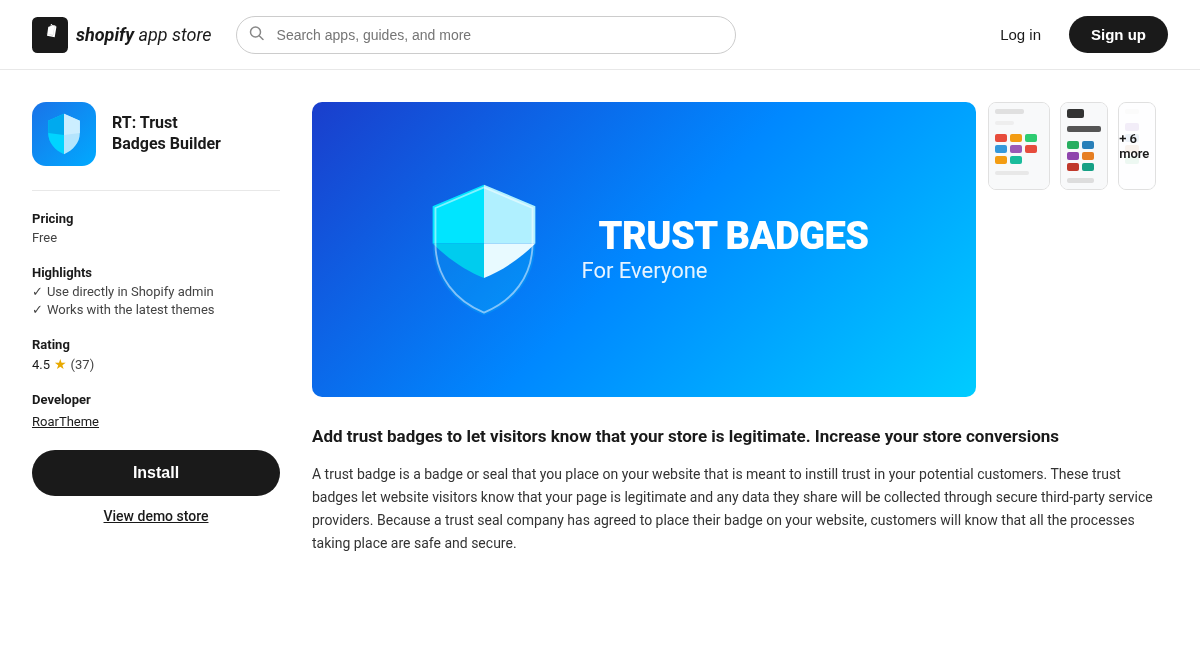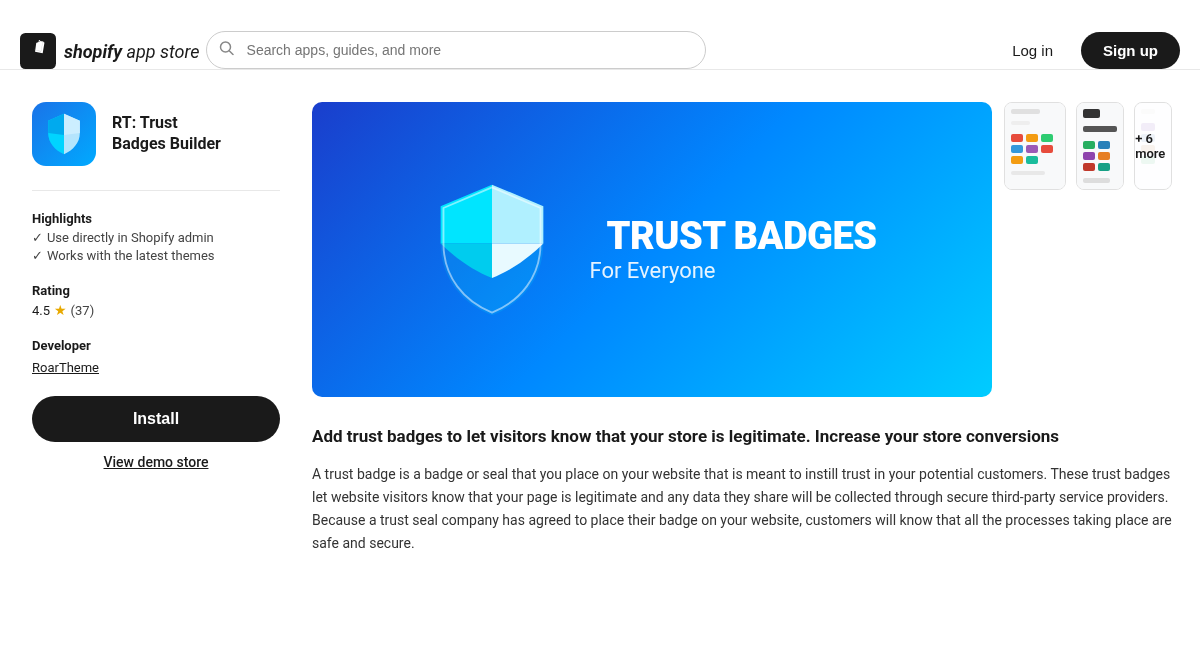--- a/index.html
+++ b/index.html
@@ -8,11 +8,11 @@
     
     .header {
       display: flex;
-      align-items: flex-end;
-      padding: 0 20px;
+      align-items: center;
+      padding: 0 32px;
       height: 70px;
       border-bottom: 1px solid #e8e8e8;
-      gap: 6px;
+      gap: 24px;
     }
     .logo {
       display: flex;

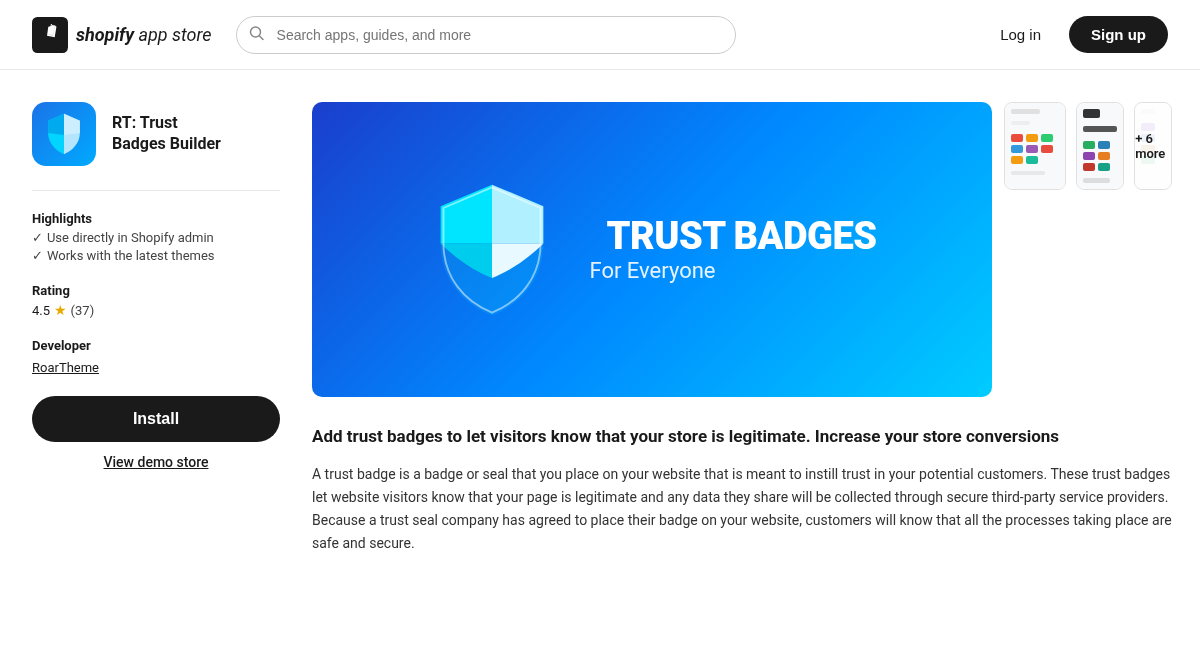--- a/index.html
+++ b/index.html
@@ -96,7 +96,7 @@
     
     .main-content {
       display: flex;
-      padding: 32px 28px 32px 32px;
+      padding: 32px 44px 32px 32px;
       gap: 0;
     }
 

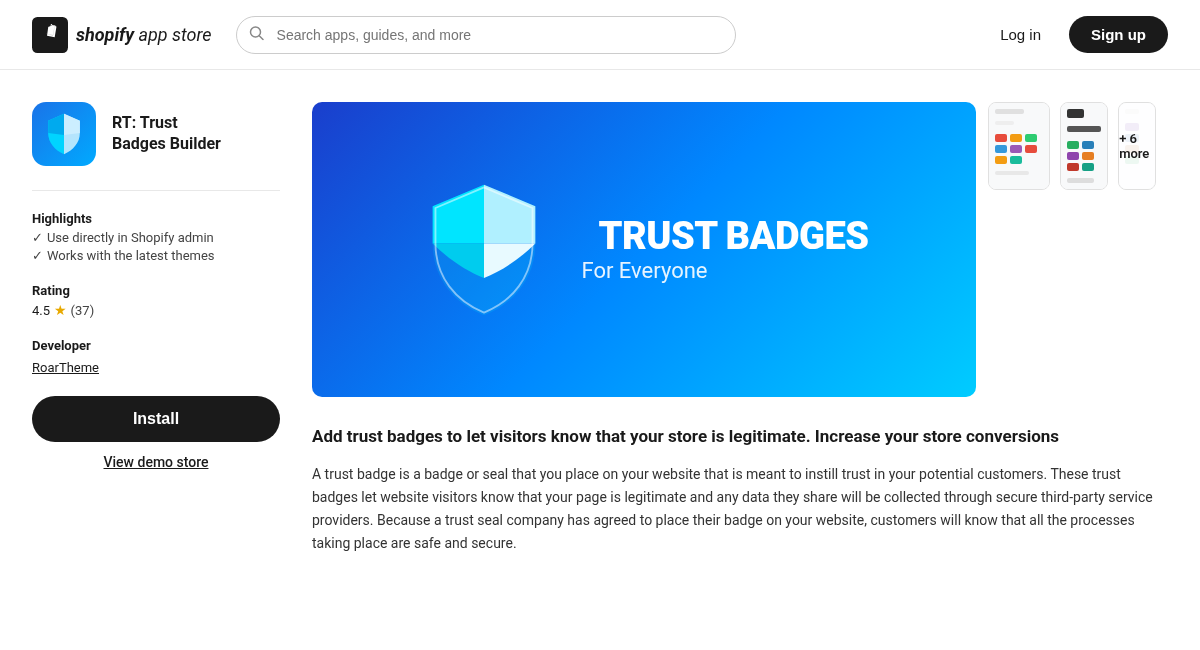--- a/index.html
+++ b/index.html
@@ -381,6 +381,10 @@
 
     <div class="sidebar-divider"></div>
 
+    <div class="sidebar-section">
+      <div class="sidebar-label">Pricing</div>
+      <div class="sidebar-value">Free</div>
+    </div>
 
     <div class="sidebar-section">
       <div class="sidebar-label">Highlights</div>

